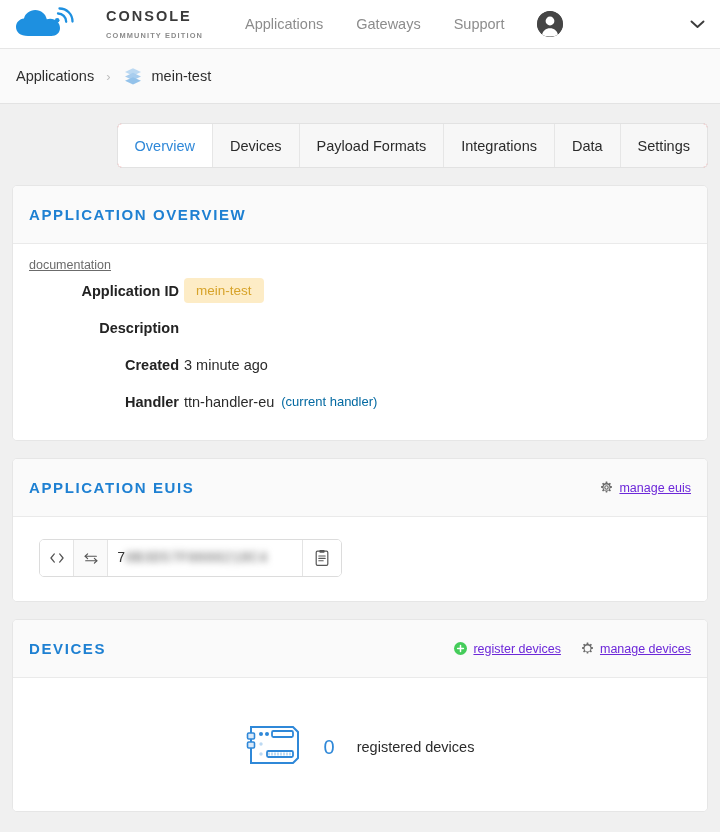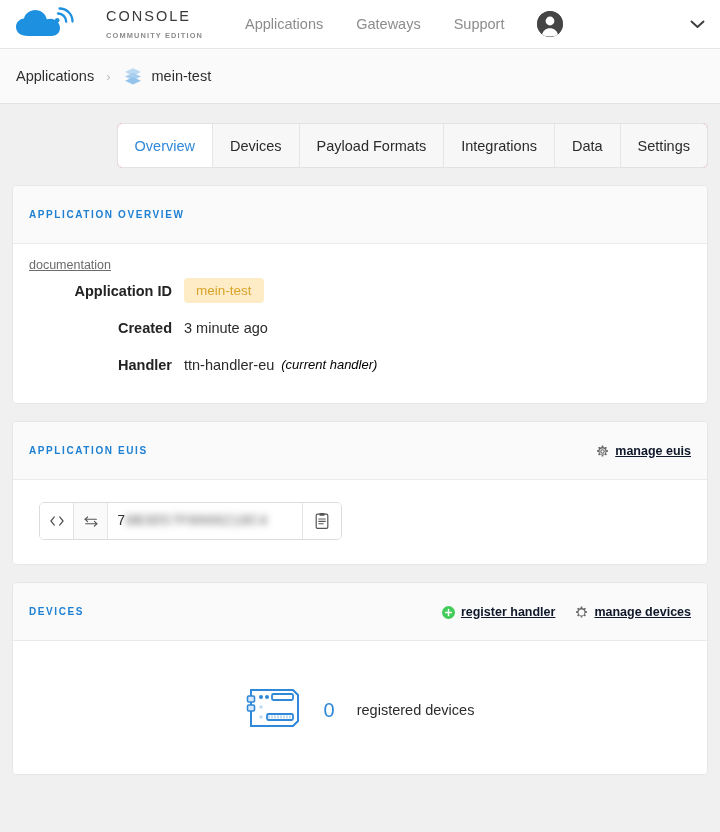--- a/index.html
+++ b/index.html
@@ -32,7 +32,7 @@
   .brand-text { display: flex; flex-direction: column; justify-content: center; line-height: 1; }
   .brand-title {
     font-size: 14.5px;
-    font-weight: normal;
+    font-weight: bold;
     color: #3a3a3a;
     letter-spacing: 2.0px;
   }

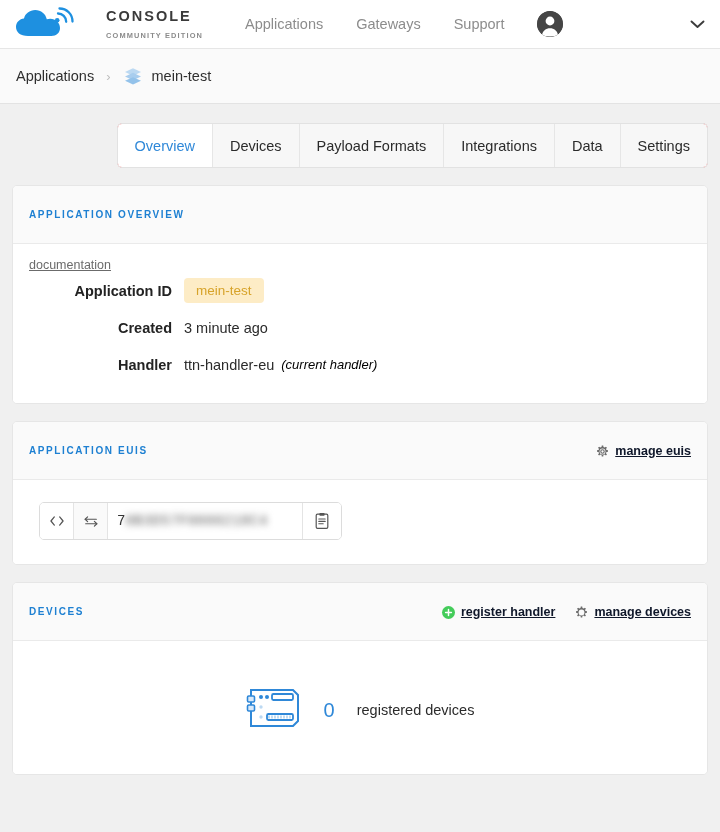--- a/index.html
+++ b/index.html
@@ -135,7 +135,7 @@
     border-bottom: 1px solid #eaeaea;
   }
   .panel-title {
-    font-size: 10px;
+    font-size: 15px;
     font-weight: bold;
     color: #1e80d2;
     letter-spacing: 1.6px;

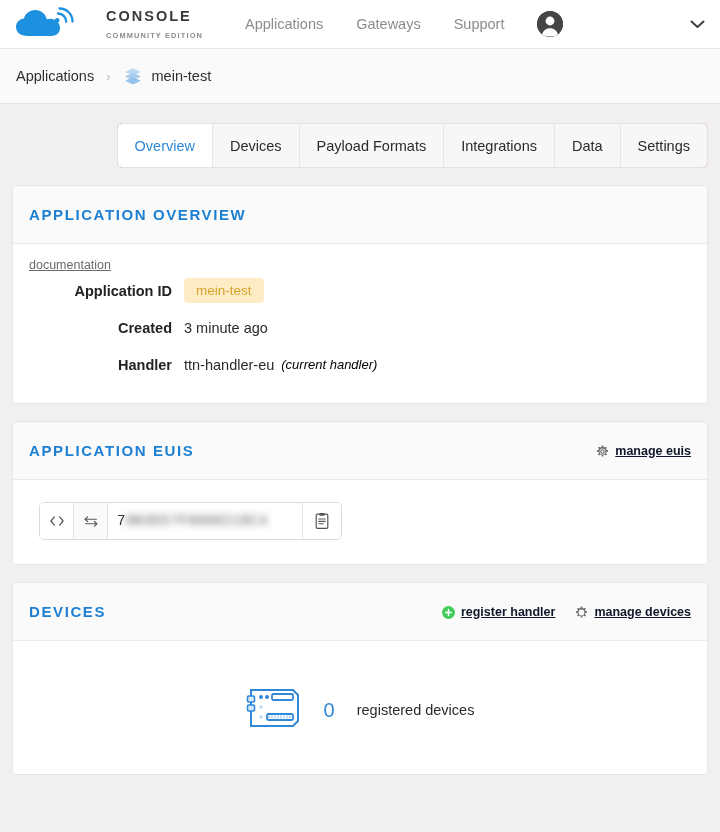--- a/index.html
+++ b/index.html
@@ -164,7 +164,7 @@
     font-size: 14.5px;
     font-weight: bold;
     color: #232323;
-    padding-right: 12px;
+    padding-right: 5px;
     flex: 0 0 auto;
   }
   .kv .v { font-size: 14.5px; color: #2b2b2b; display: flex; align-items: center; gap: 7px; }

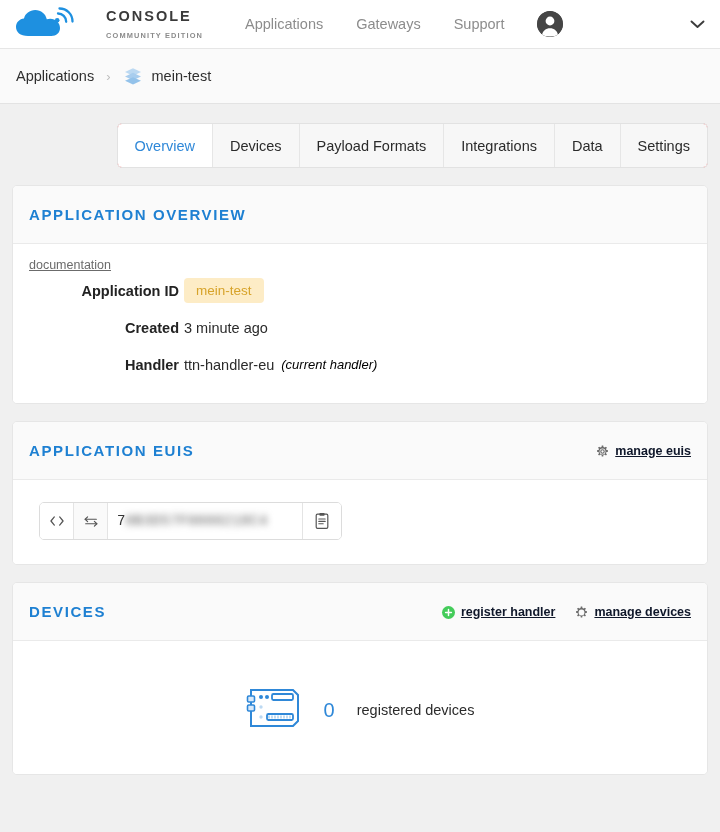--- a/index.html
+++ b/index.html
@@ -322,6 +322,10 @@
       </div>
     </div>
 
+    <div class="kv">
+      <div class="k">Description</div>
+      <div class="v"></div>
+    </div>
 
     <div class="kv">
       <div class="k">Created</div>

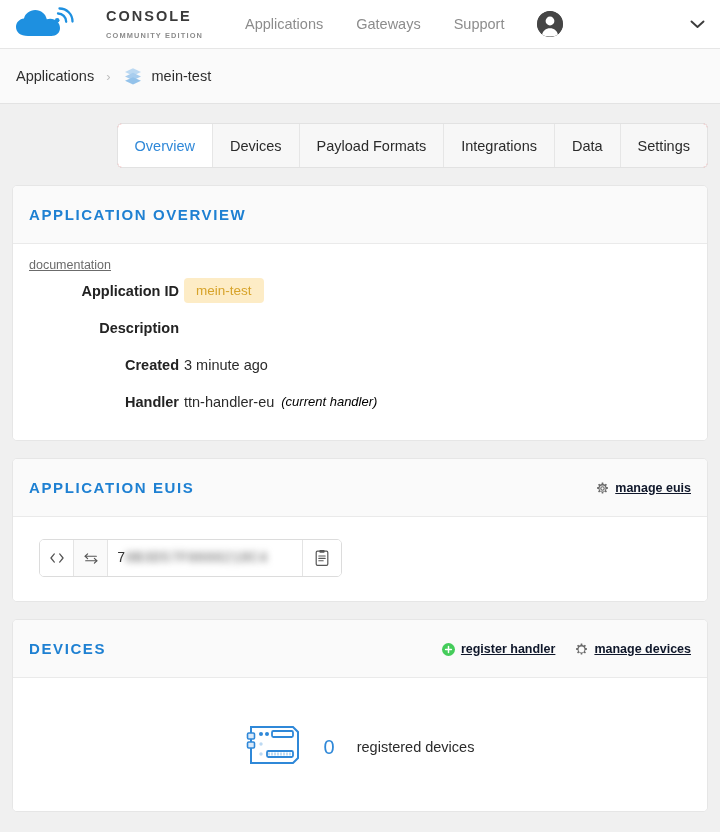--- a/index.html
+++ b/index.html
@@ -176,7 +176,7 @@
     padding: 5px 12px;
     border-radius: 4px;
   }
-  .muted-it { color: #000000; font-style: italic; font-size: 13px; }
+  .muted-it { color: #0369a1; font-size: 13px; }
 
   
   .eui-body { padding: 22px 16px 24px 26px; }

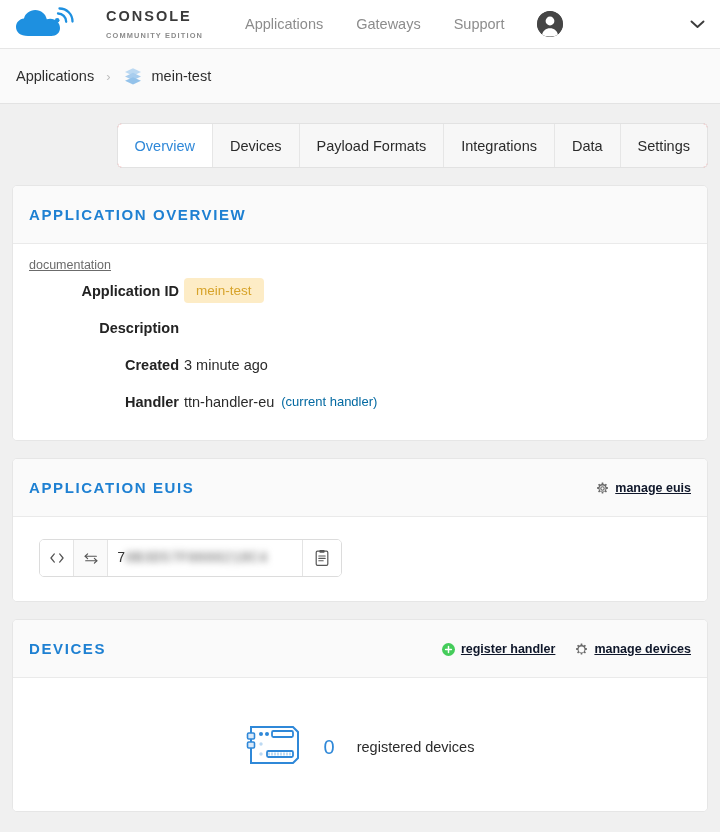--- a/index.html
+++ b/index.html
@@ -142,11 +142,10 @@
   }
   .panel-actions { display: flex; align-items: center; gap: 20px; }
   .act {
-    display: flex; align-items: flex-end; gap: 6px;
-    font-size: 12.5px; color: #0f172a;
+    display: flex; align-items: center; gap: 6px;
+    font-size: 12.5px; color: #6d28d9;
     text-decoration: none;
     cursor: pointer;
-    font-weight: bold;
   }
   .act .lbl { text-decoration: underline; }
   .panel-body { background: #ffffff; padding: 14px 16px 20px 16px; }

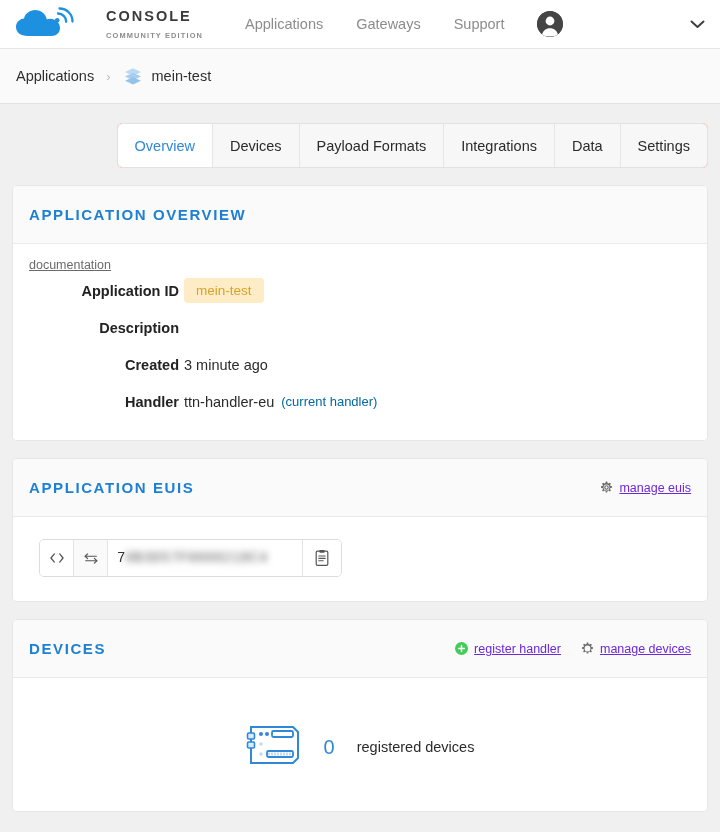--- a/index.html
+++ b/index.html
@@ -403,7 +403,7 @@
             <path d="M4.5 1.6 V7.4 M1.6 4.5 H7.4" stroke="#ffffff" stroke-width="1.5" stroke-linecap="round"></path>
           </svg>
         </span>
-        <span class="lbl">register handler</span>
+        <span class="lbl">register devices</span>
       </span>
 
       <span class="act">

